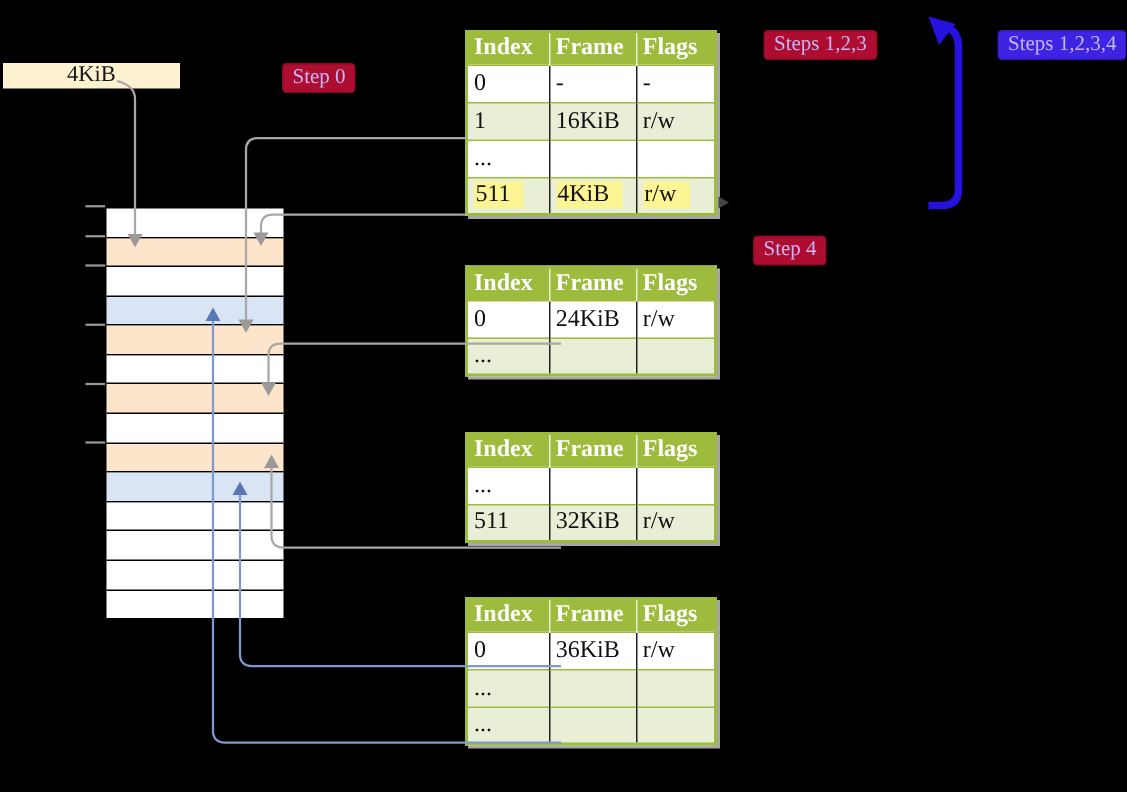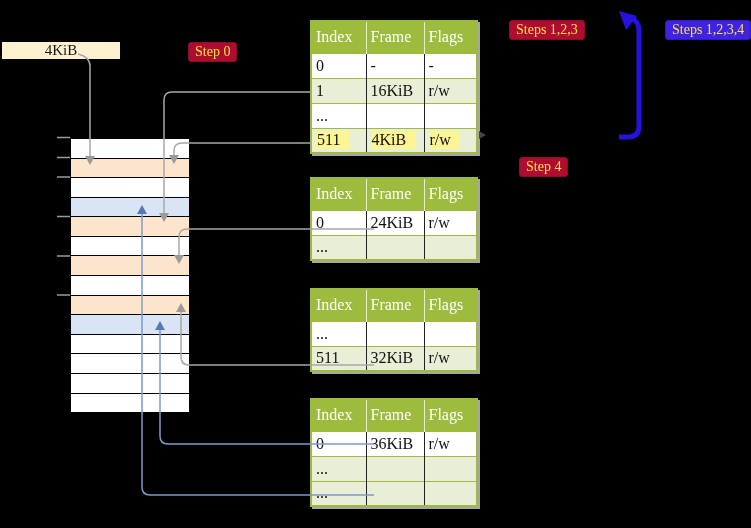--- a/index.html
+++ b/index.html
@@ -24,8 +24,8 @@
   
   .ptable{position:absolute;border-collapse:collapse;background:#fff;border:2px solid #9dbb3c;
           box-shadow:2px 2px 0 #a6a6a6;z-index:2;table-layout:fixed;}
-  .ptable th{background:#9dbb3c;color:#fff;font-weight:normal;text-align:left;font-size:16px;
-             padding:1px 4px;height:32px;border-left:1px solid rgba(255,255,255,.75);box-sizing:border-box;}
+  .ptable th{background:#9dbb3c;color:#fff;font-weight:bold;text-align:left;font-size:16px;
+             padding:1px 4px;height:22px;border-left:1px solid rgba(255,255,255,.75);box-sizing:border-box;}
   .ptable th:first-child{border-left:none;}
   .ptable td{font-size:16px;color:#111;padding:0 4px;height:25px;border-left:1px solid #222;
              box-sizing:border-box;white-space:nowrap;}

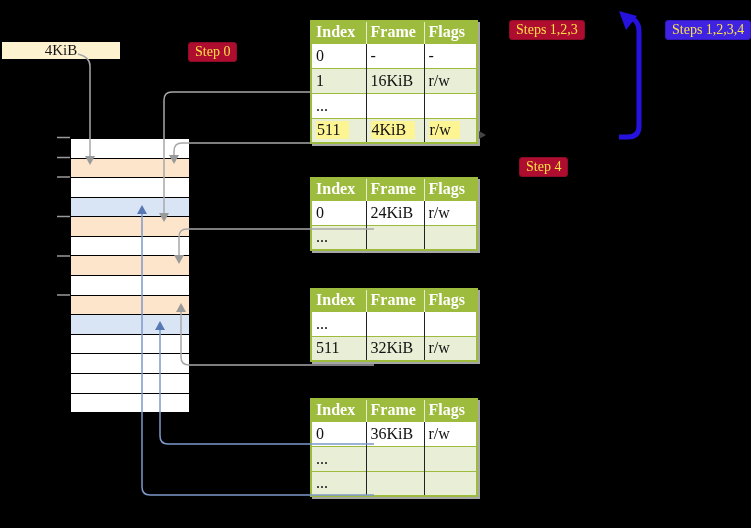--- a/index.html
+++ b/index.html
@@ -9,7 +9,7 @@
   .frame-box{position:absolute;left:2px;top:42px;width:118px;height:17px;background:#fdf2d0;
              color:#151515;font-size:15px;line-height:17px;text-align:center;z-index:3;}
   
-  .chip{position:absolute;color:#fde047;font-size:14px;line-height:15px;padding:1px 6px 2px 6px;
+  .chip{position:absolute;color:#c4b5fd;font-size:14px;line-height:15px;padding:1px 6px 2px 6px;
         border-radius:3px;white-space:nowrap;z-index:6;}
   .chip.red{background:#ae0d2f;border:1px solid #8c0b26;}
   .chip.blue{background:#3e23e2;border:1px solid #3318c0;margin-left:16px;}

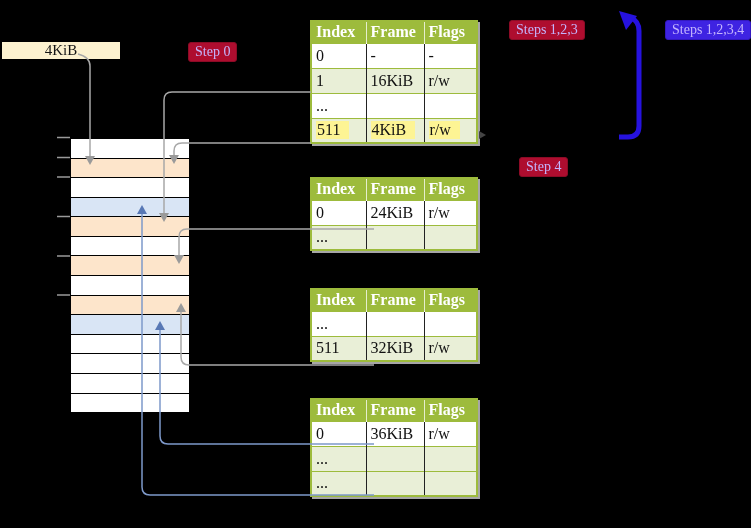--- a/index.html
+++ b/index.html
@@ -45,7 +45,7 @@
       <div class="chip red" style="left: 188px; top: 42px;">Step 0</div>
       <div class="chip red" style="left: 509px; top: 20px;">Steps 1,2,3</div>
       <div class="chip blue" style="left: 649px; top: 20px;">Steps 1,2,3,4</div>
-      <div class="chip red" style="left: 519px; top: 157px;">Step 4</div>
+      <div class="chip red" style="left: 502px; top: 157px;">Step 4</div>
     </div>
   <div class="memory-strip" id="memstrip">
       <div class="mrow white"></div>

